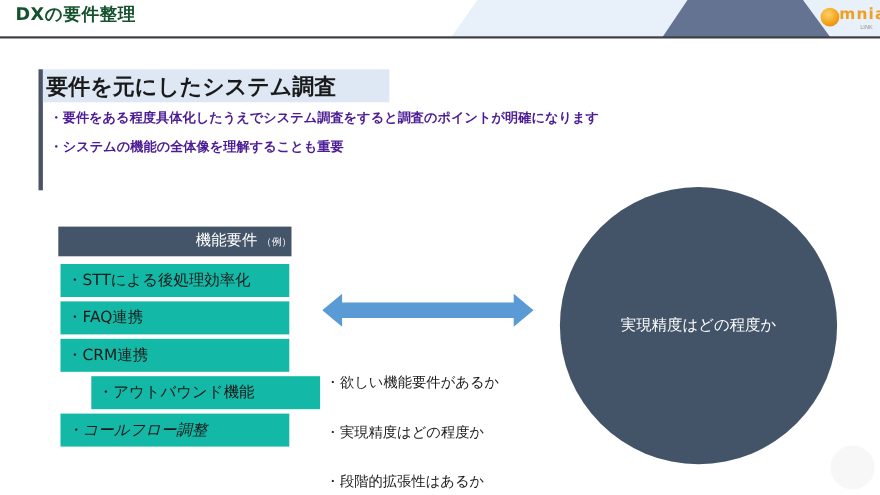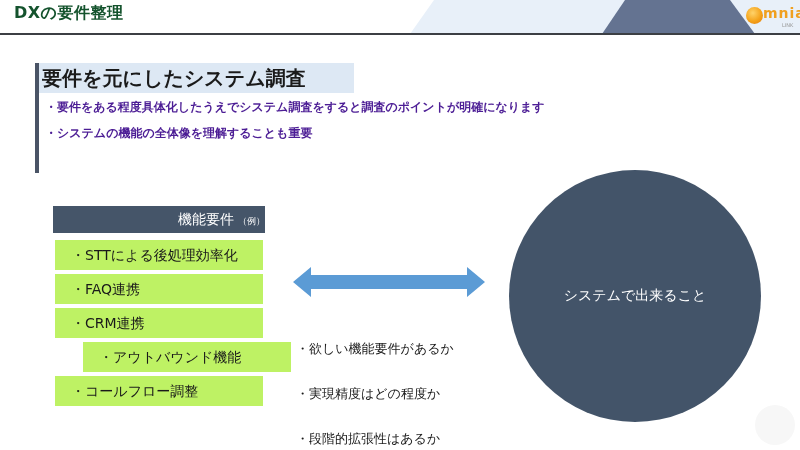--- a/index.html
+++ b/index.html
@@ -39,8 +39,8 @@
   }
   .req-header small { font-size:9px; margin-left:4px; }
   .req-item {
-    position:absolute; left:55px; width:208px; height:30px; background:#bef264;
-    font-size:14px; line-height:30px; padding-left:16px; box-sizing:border-box; color:#1a1a1a;
+    position:absolute; left:55px; width:208px; height:30px; background:#14b8a6;
+    font-size:14px; line-height:30px; padding-left:6px; box-sizing:border-box; color:#1a1a1a;
   }
 
   .arrow { position:absolute; left:293px; top:265px; width:192px; height:34px; }

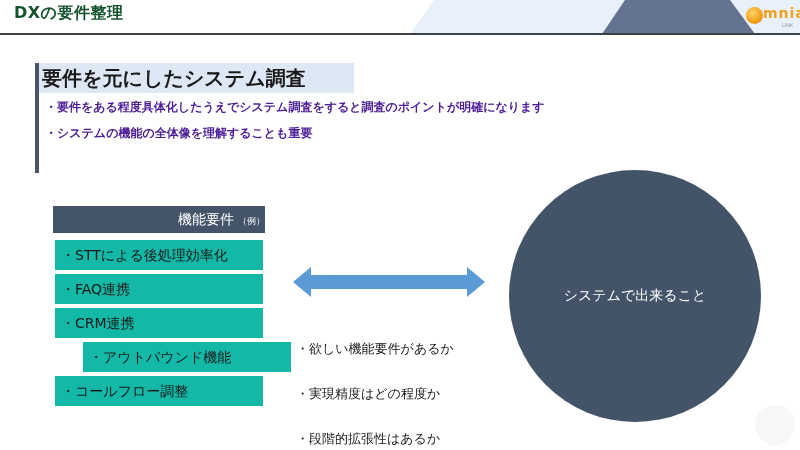--- a/index.html
+++ b/index.html
@@ -99,7 +99,7 @@
 </div>
 
 <div class="circle">
-  <span>システムで出来ること</span>
+  <span>実現精度はどの程度か</span>
 </div>
 <div class="ghost-circle"></div>
 

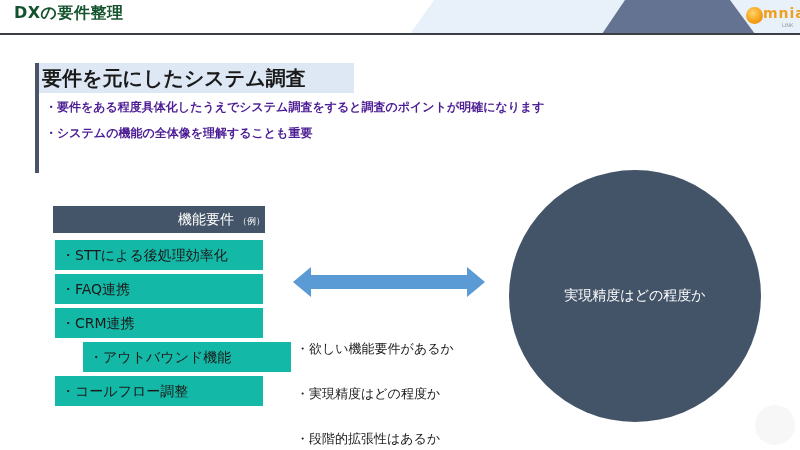--- a/index.html
+++ b/index.html
@@ -86,7 +86,7 @@
 <div class="req-item" style="top:274px;">・FAQ連携</div>
 <div class="req-item" style="top:308px;">・CRM連携</div>
 <div class="req-item" style="top:342px;margin-left:28px;">・アウトバウンド機能</div>
-<div class="req-item" style="top:376px;">・コールフロー調整</div>
+<div class="req-item" style="top:376px;font-style:italic;">・コールフロー調整</div>
 
 <svg class="arrow" viewBox="0 0 192 34">
   <polygon points="0,17 18,2 18,10 174,10 174,2 192,17 174,32 174,24 18,24 18,32" fill="#5b9bd5"></polygon>

